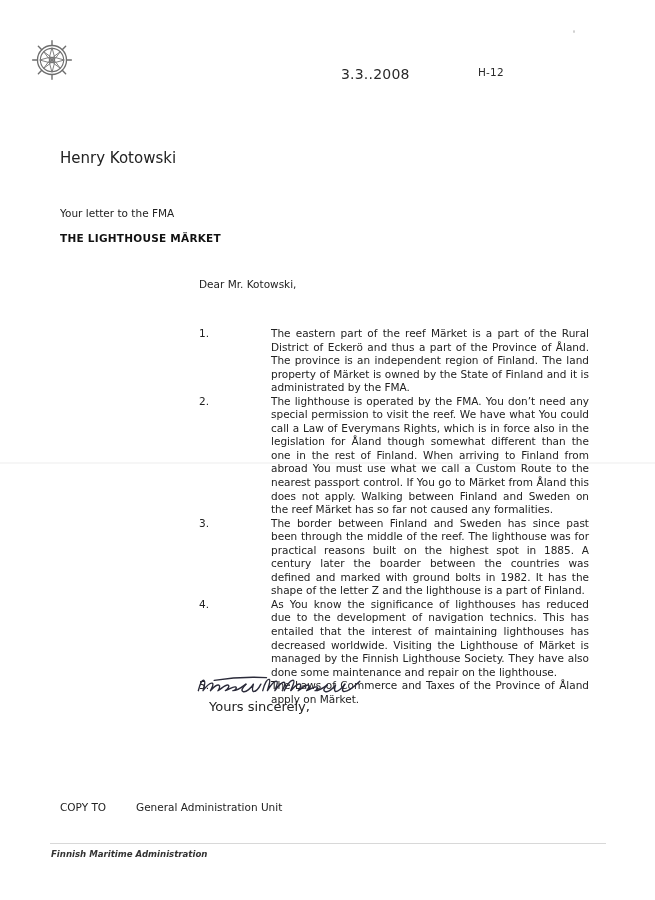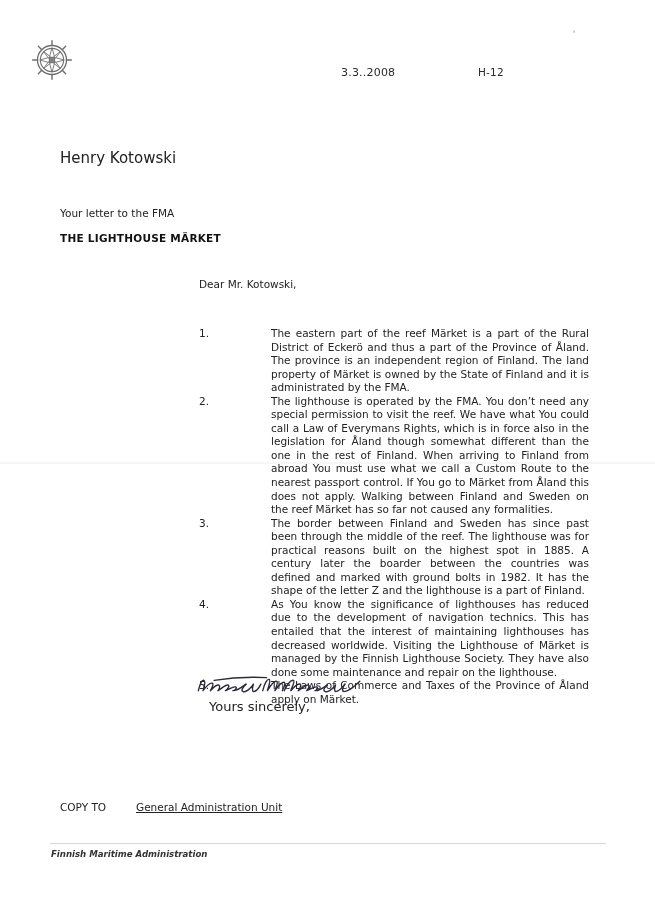--- a/index.html
+++ b/index.html
@@ -46,7 +46,7 @@
     position: absolute;
     left: 341px;
     top: 66px;
-    font-size: 11px;
+    font-size: 14px;
     color: #2a2a2a;
     letter-spacing: 0.2px;
   }

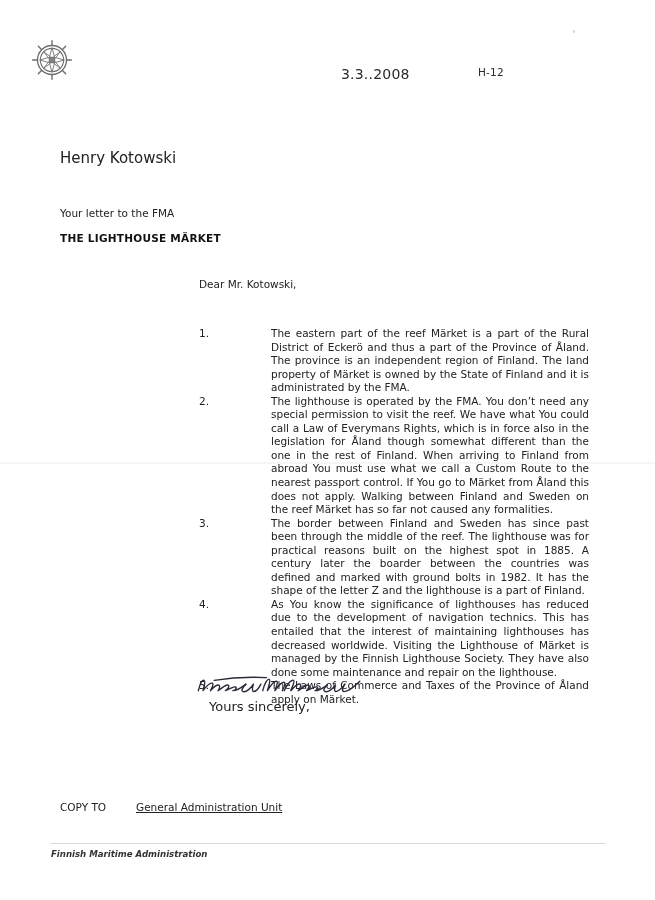--- a/index.html
+++ b/index.html
@@ -167,7 +167,6 @@
     top: 801px;
     font-size: 10.5px;
     color: #222;
-    text-decoration: underline;
   }
 
   

